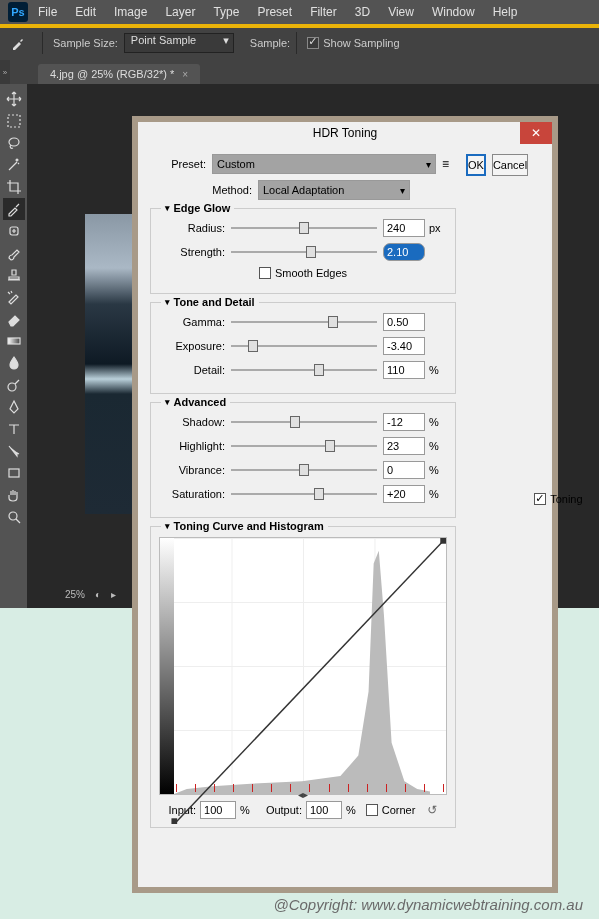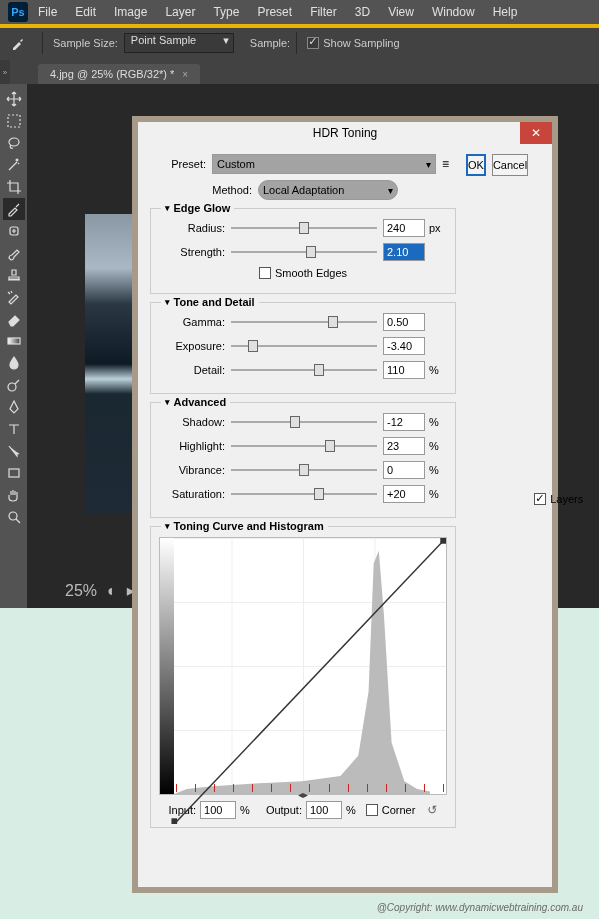--- a/index.html
+++ b/index.html
@@ -46,7 +46,7 @@
 .dd::after { content: "▾"; position: absolute; right: 4px; font-size: 10px; }
 .preset-row .menu-icon { width: 14px; margin-left: 6px; font-size: 12px; }
 .method-row { margin-left: 46px; margin-bottom: 8px; }
-.method-row .dd { width: 140px; flex: none; border-radius: 10px; }
+.method-row .dd { width: 152px; flex: none; }
 
 .group { border: 1px solid #ccc; border-radius: 0; position: relative; padding: 10px 8px 8px; margin-bottom: 8px; }
 .group-title { position: absolute; top: -7px; left: 10px; background: #f0f0f0; padding: 0 4px; font-weight: bold; display: flex; align-items: center; gap: 4px; }

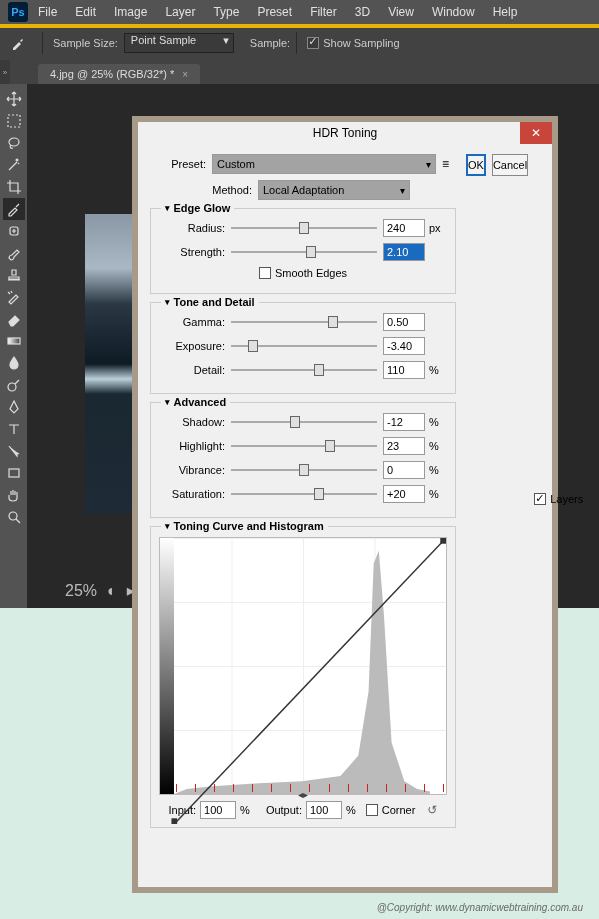--- a/index.html
+++ b/index.html
@@ -57,7 +57,7 @@
 .slider .track { position: absolute; left: 0; right: 0; top: 7px; height: 2px; background: #aaa; }
 .slider .thumb { position: absolute; top: 2px; width: 10px; height: 12px; background: #e0e0e0; border: 1px solid #666; transform: translateX(-5px); }
 .numbox { width: 42px; height: 18px; border: 1px solid #999; background: #fff; padding: 0 3px; display: flex; align-items: center; font-size: 11px; }
-.numbox.sel { background: #1a6bbf; color: #fff; }
+.numbox.sel { background: #1a6bbf; color: #fff; border-radius: 7px; }
 .unit { width: 18px; margin-left: 4px; }
 .smooth-row { display: flex; justify-content: center; align-items: center; }
 

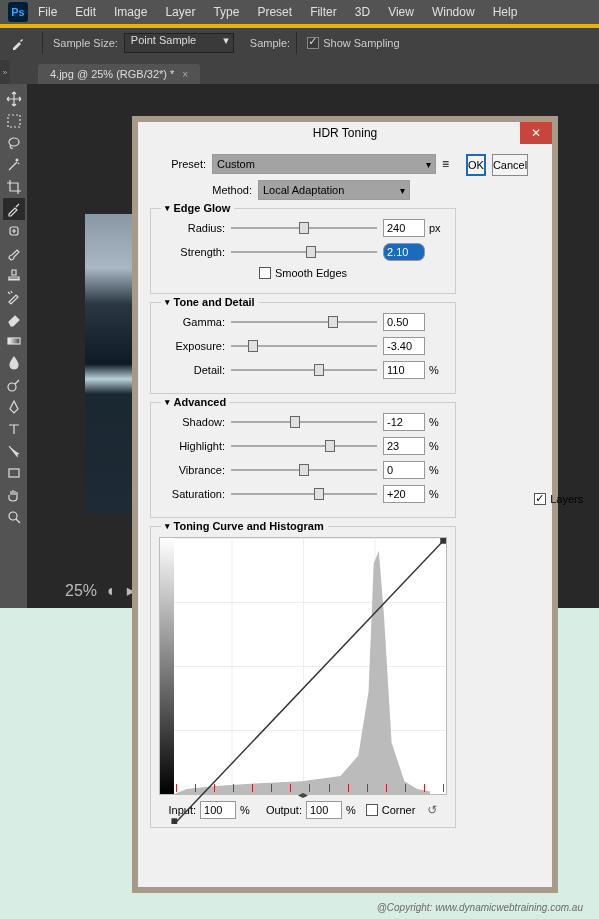--- a/index.html
+++ b/index.html
@@ -422,7 +422,7 @@
       <div class="btn">Cancel</div>
       <div class="preview-row">
         <span class="chk2 checked"></span>
-        <span>Layers</span>
+        <span>Toning</span>
       </div>
     </div>
   </div>

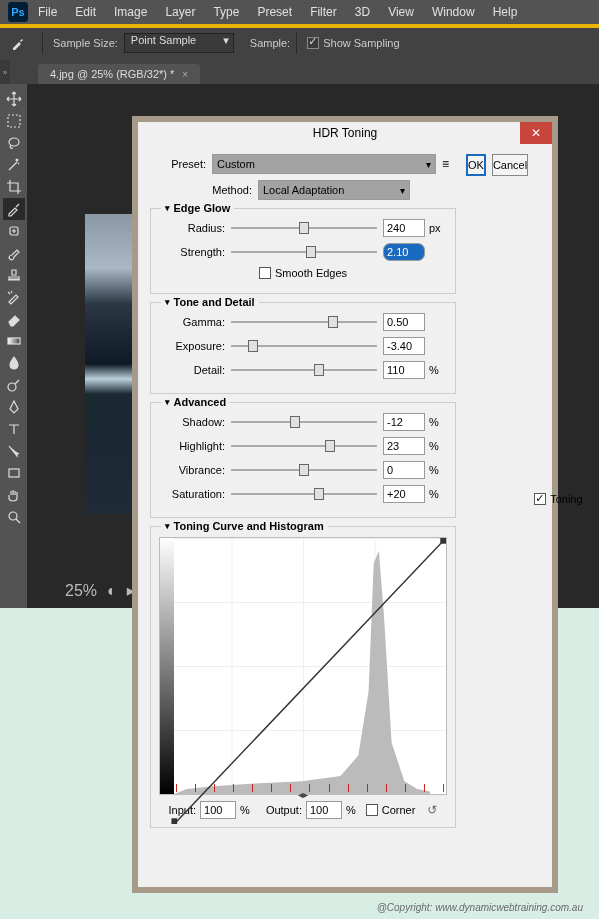--- a/index.html
+++ b/index.html
@@ -21,7 +21,7 @@
 .doctab .x { margin-left: 8px; color: #aaa; font-size: 10px; }
 .workspace { position: absolute; top: 84px; left: 27px; right: 0; bottom: 0; background: #282828; }
 .canvas-thumb { position: absolute; left: 58px; top: 130px; width: 110px; height: 300px; background: linear-gradient(#8a98a5 0%, #aab8c5 18%, #2a3844 30%, #0e1a24 50%, #bad0da 55%, #1a2832 60%, #1e2a35 100%); }
-.zoom-status { position: absolute; left: 38px; bottom: 8px; color: #bbb; font-size: 16px; display: flex; align-items: center; gap: 10px; }
+.zoom-status { position: absolute; left: 38px; bottom: 8px; color: #bbb; font-size: 10px; display: flex; align-items: center; gap: 10px; }
 .toolbar { position: absolute; top: 84px; left: 0; width: 27px; background: #535353; display: flex; flex-direction: column; align-items: center; padding-top: 4px; z-index: 2; }
 .tool { width: 22px; height: 22px; margin-bottom: 0px; display: flex; align-items: center; justify-content: center; color: #ddd; font-size: 14px; cursor: pointer; }
 .tool.active { background: #2a2a2a; }

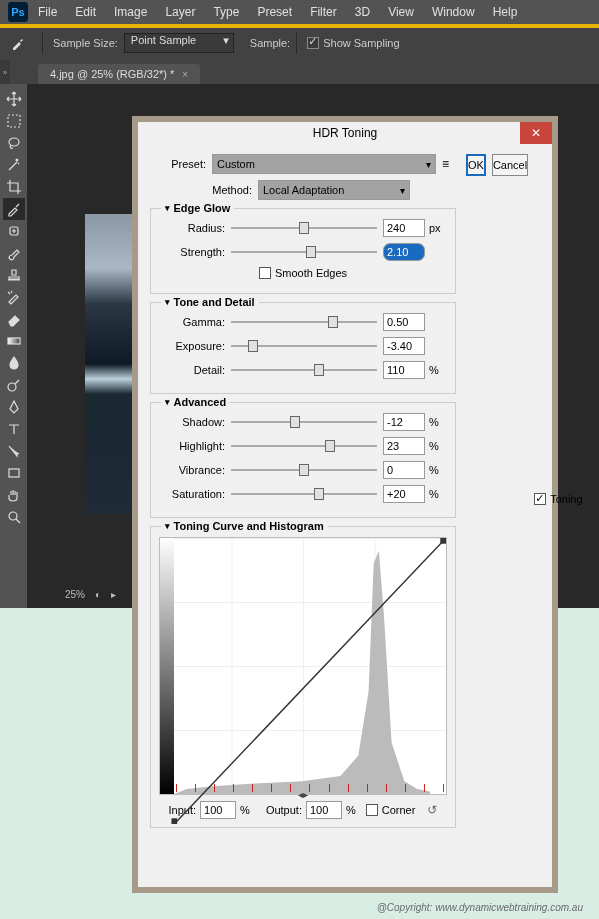--- a/index.html
+++ b/index.html
@@ -76,7 +76,7 @@
 .corner { display: flex; align-items: center; margin-left: 6px; }
 .reset-icon { margin-left: 8px; font-size: 12px; color: #666; }
 
-.copyright { position: absolute; right: 16px; bottom: 6px; font-size: 10px; font-style: italic; color: #6a6a6a; }
+.copyright { position: absolute; right: 16px; bottom: 6px; font-size: 15px; font-style: italic; color: #6a6a6a; }
 </style>
 </head>
 <body>

